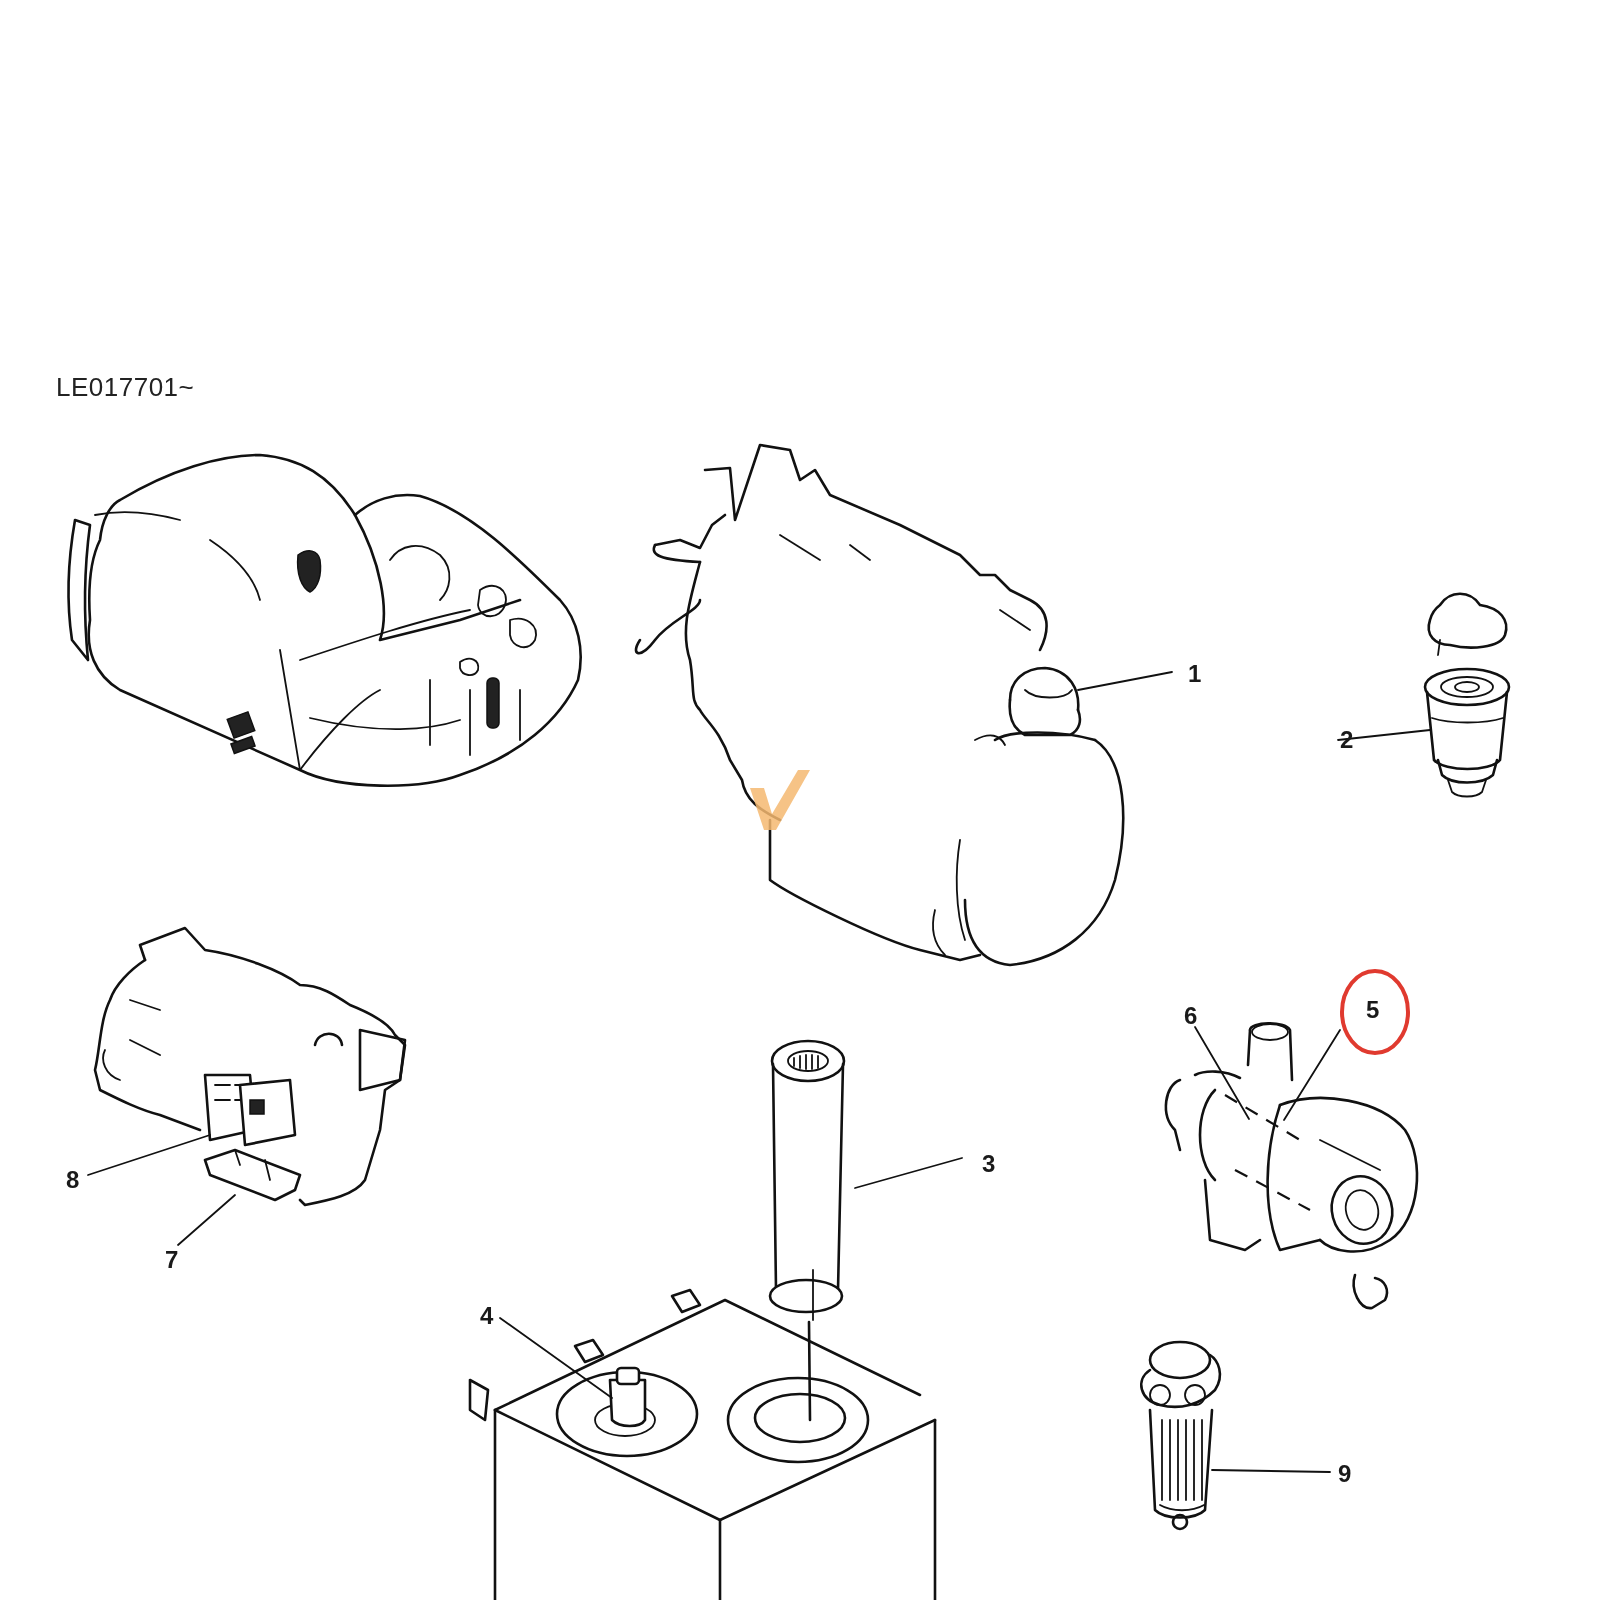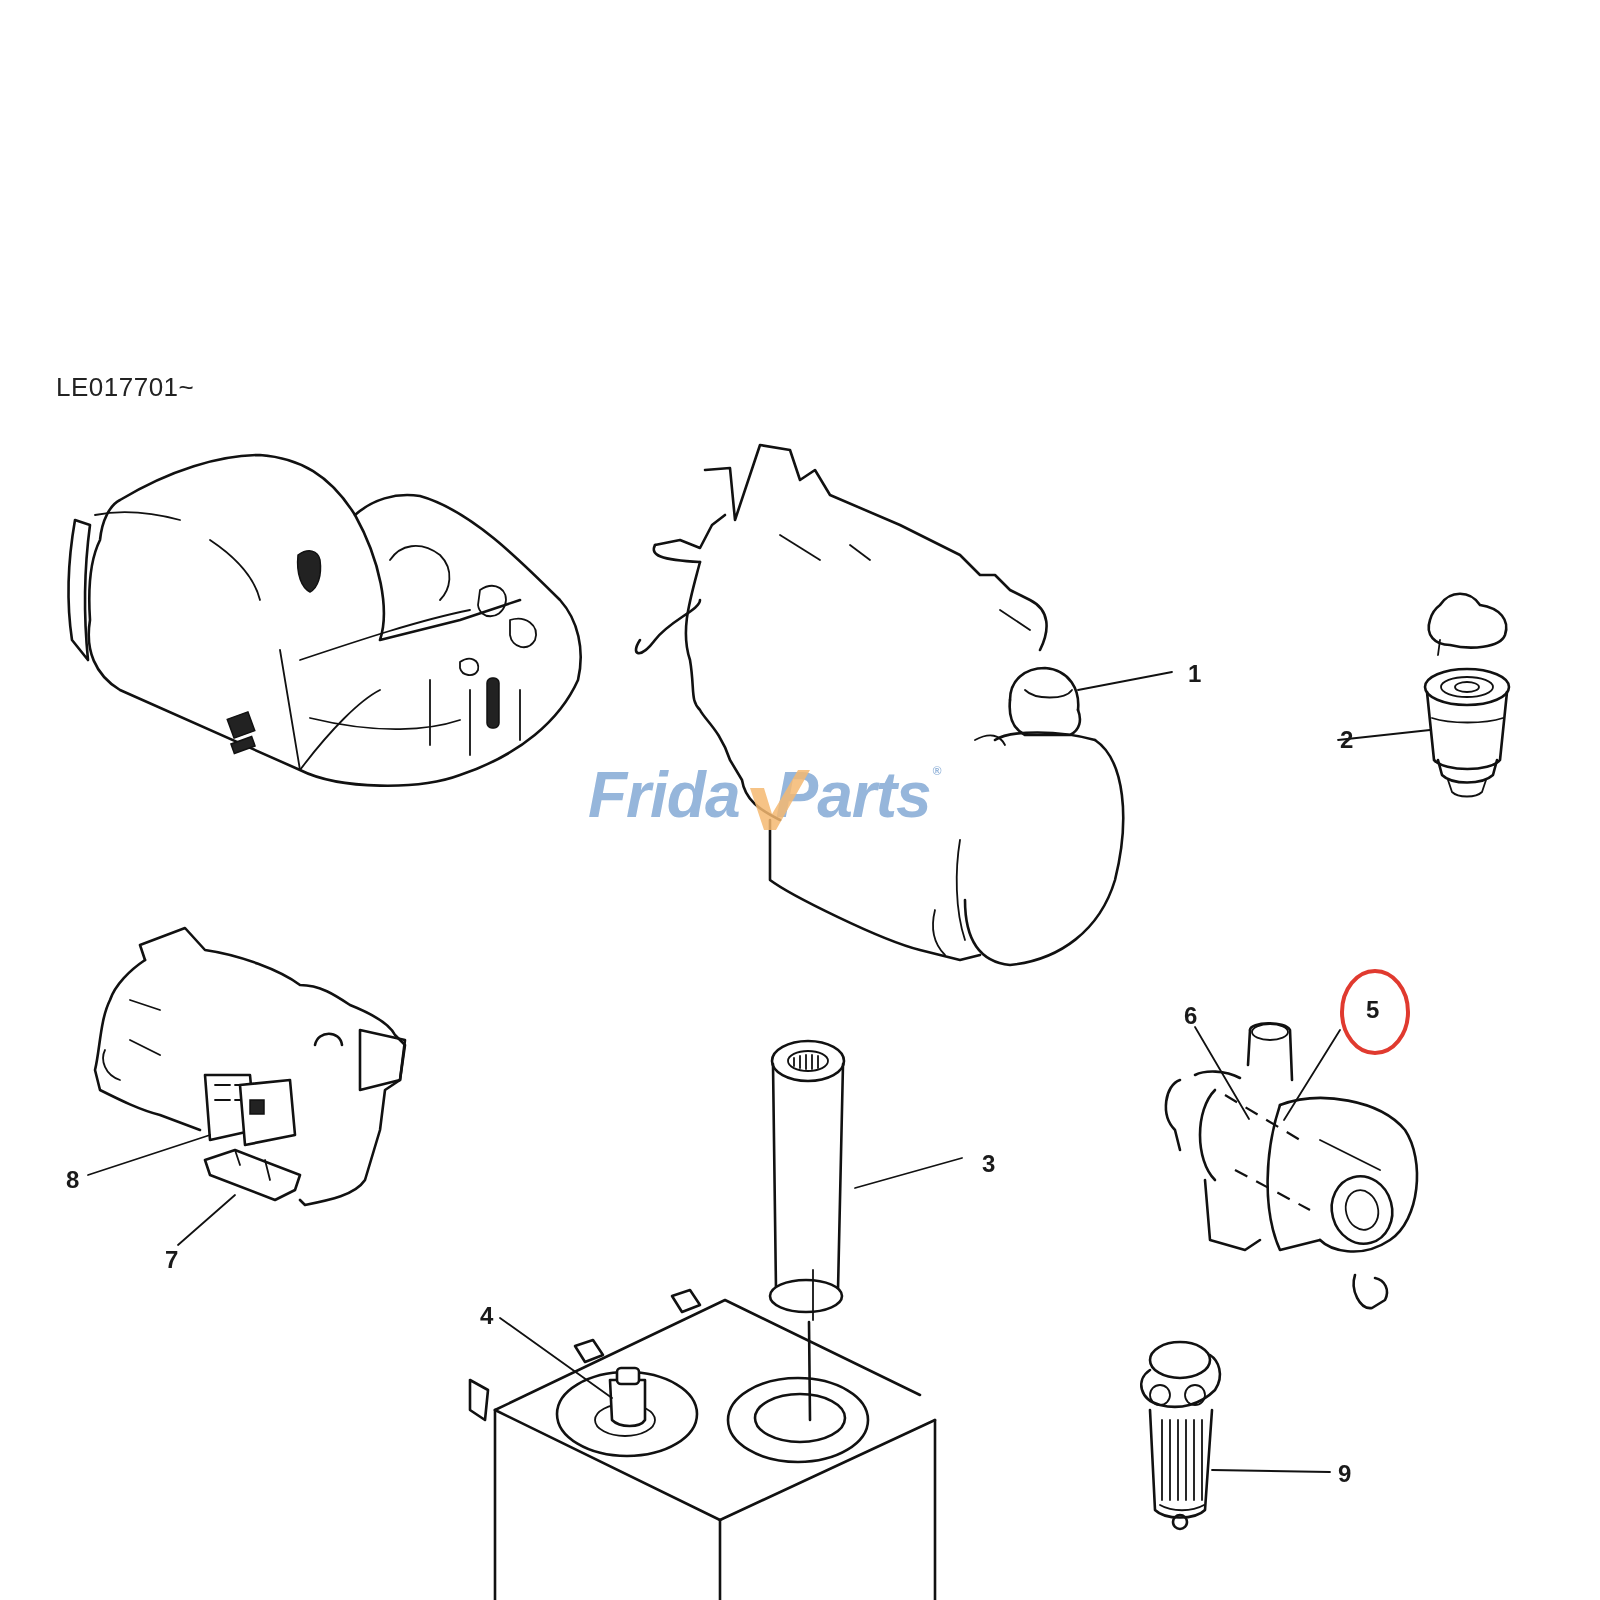--- a/index.html
+++ b/index.html
@@ -181,9 +181,6 @@
   <div class="callout" style="left:66px; top:1168px;">8</div>
   <div class="callout" style="left:1338px; top:1462px;">9</div>
 
-  <div class="watermark">
-    <span>Frida</span><span style="display:inline-block; width:36px;"></span><span>Parts</span><span class="reg">®</span>
-  </div>
   <svg class="wm-check" width="70" height="70" viewBox="0 0 70 70">
     <path d="M10 20 L24 20 L32 46 L58 2 L70 2 L36 62 L24 62 Z" fill="#f5b971" opacity="0.85"></path>
   </svg>

